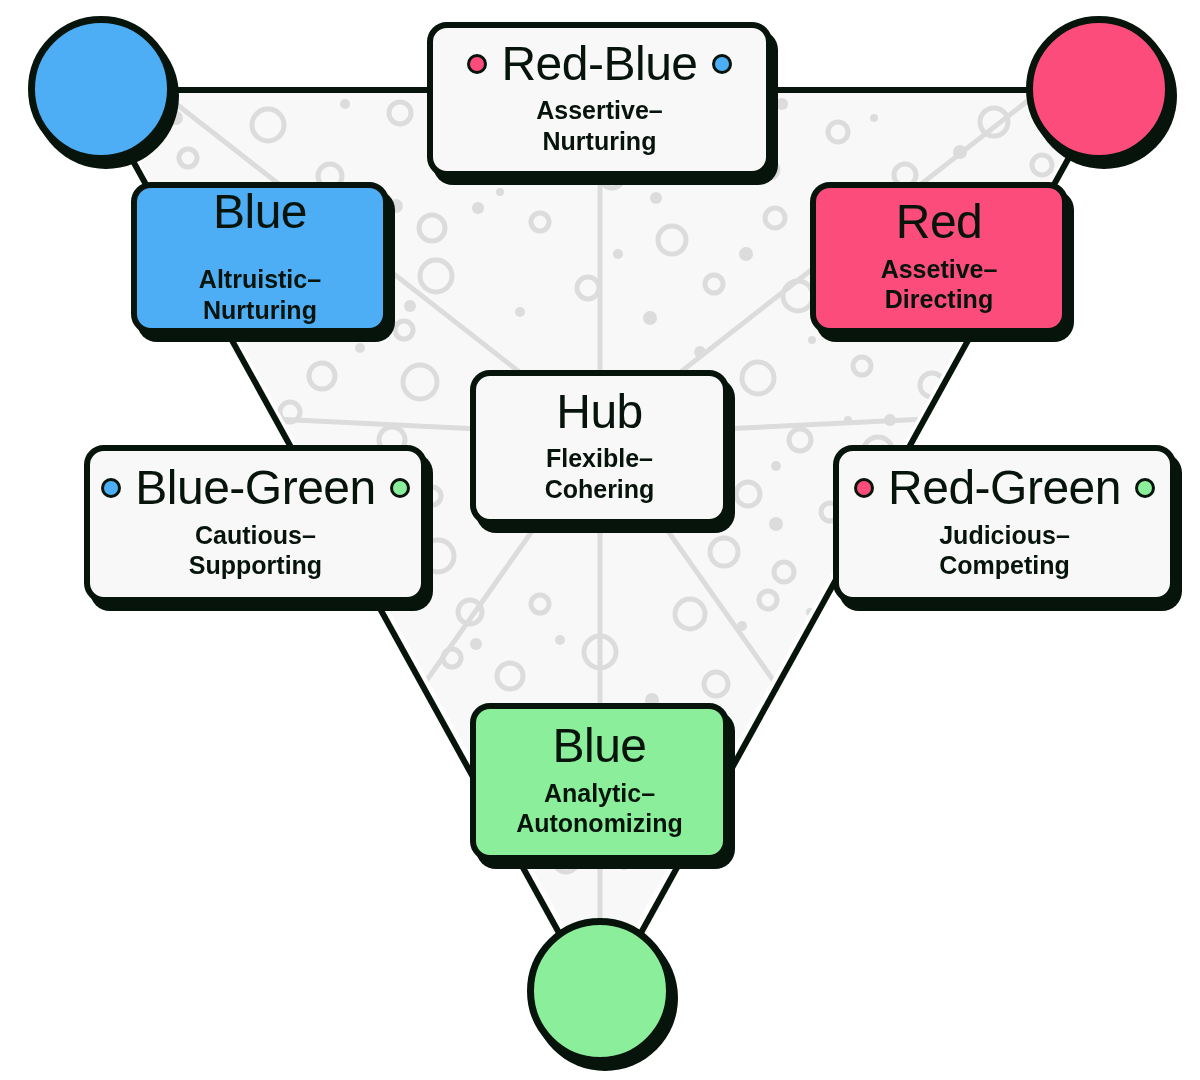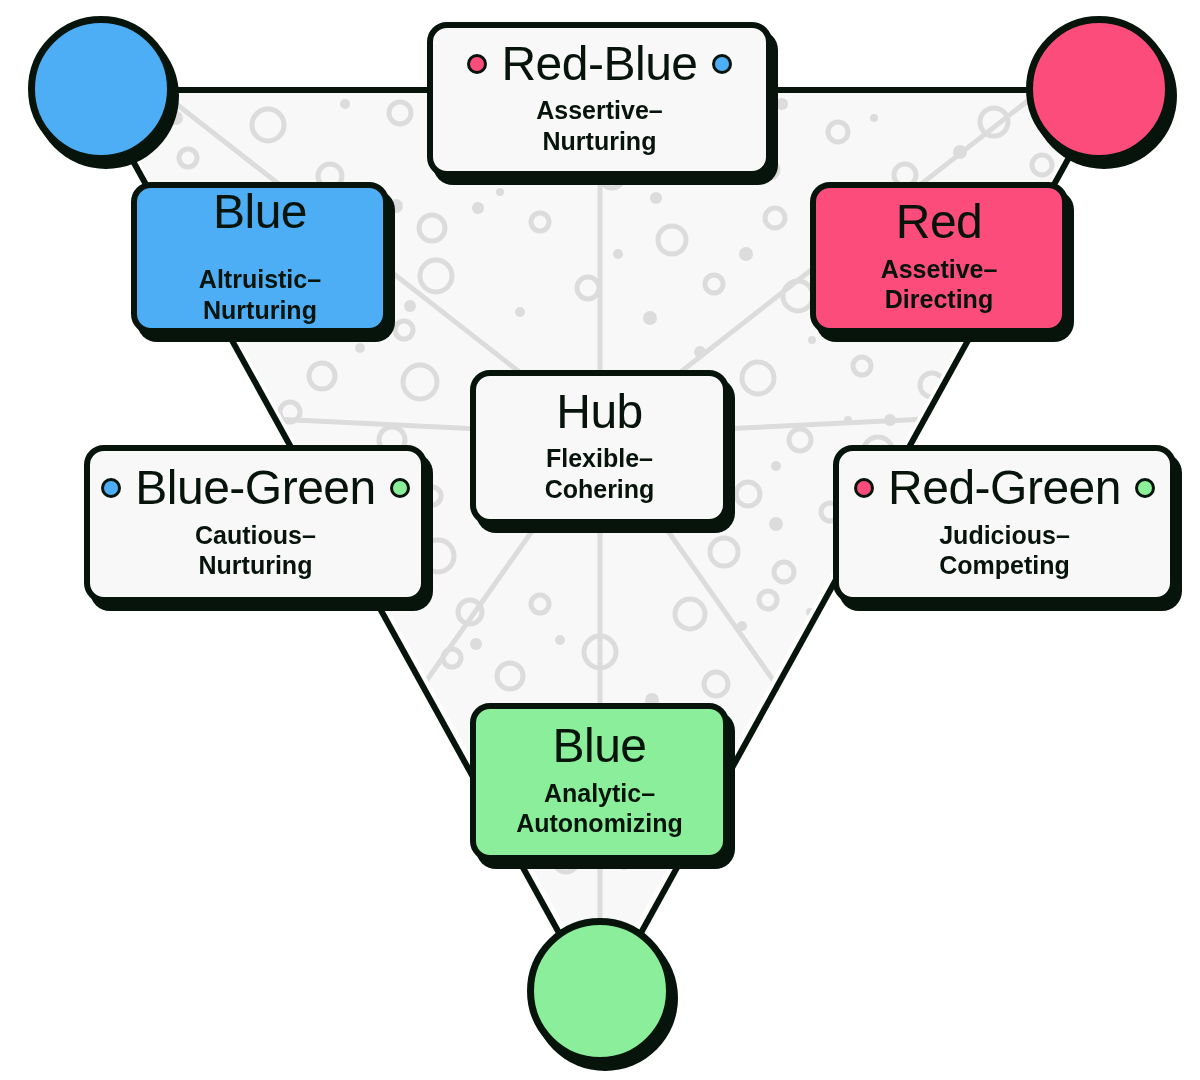--- a/index.html
+++ b/index.html
@@ -283,7 +283,7 @@
       <span class="dot" style="background: rgb(139, 238, 154);"></span>
     </div>
     <div class="card-sub">Cautious–
-Nurturing</div>
+Supporting</div>
   </div>
 
   <div class="card" id="card-red-green" style="background: rgb(247, 248, 247);">

